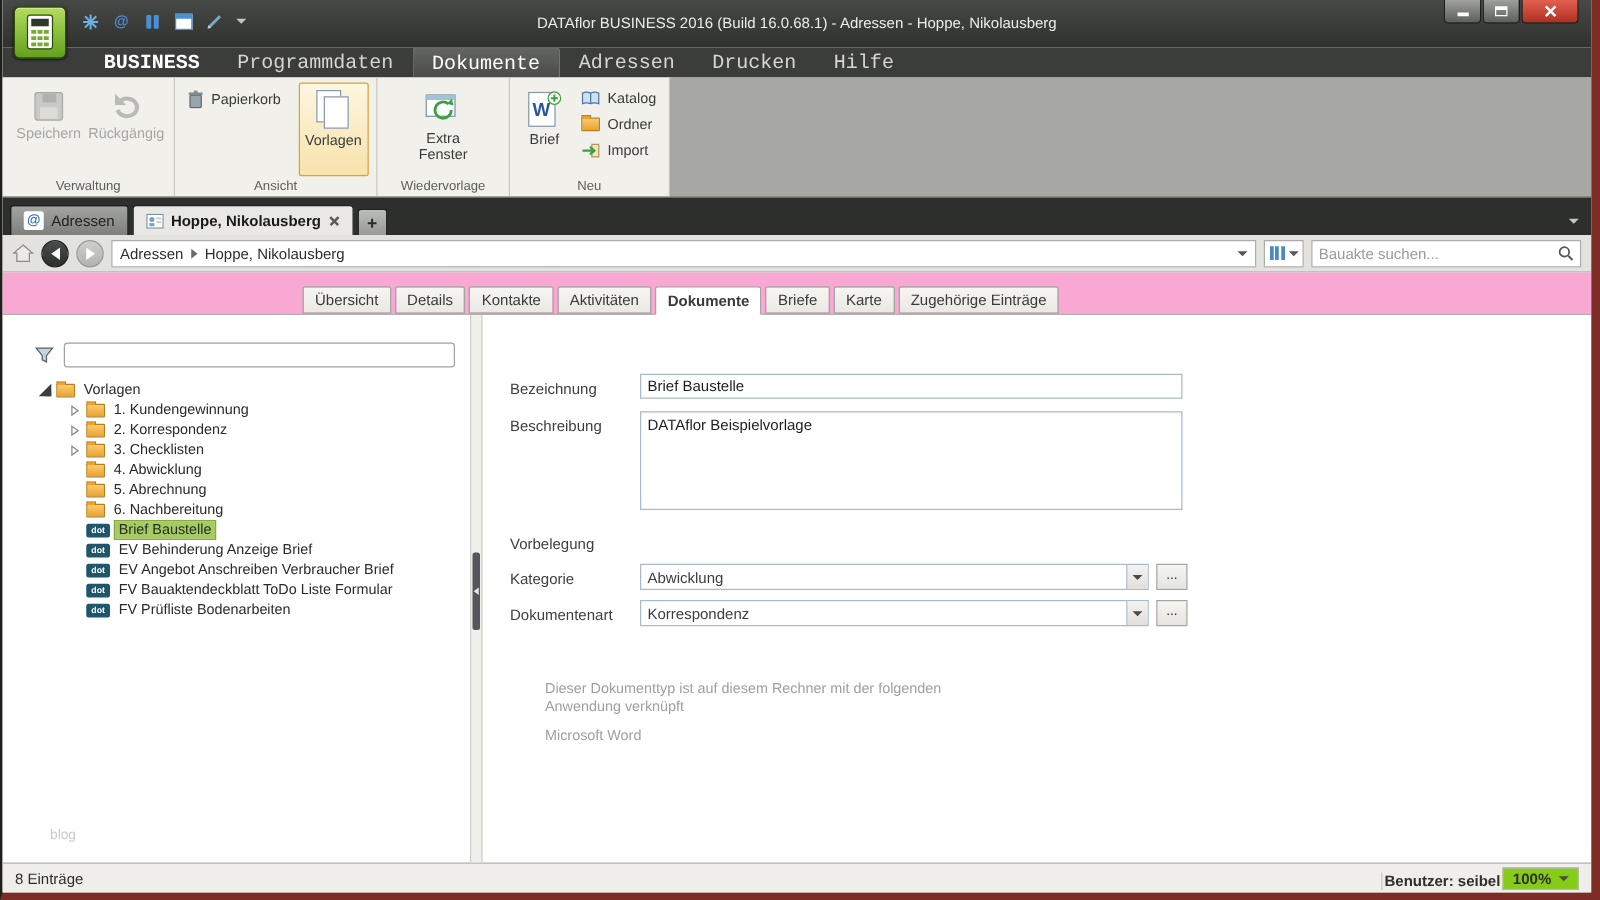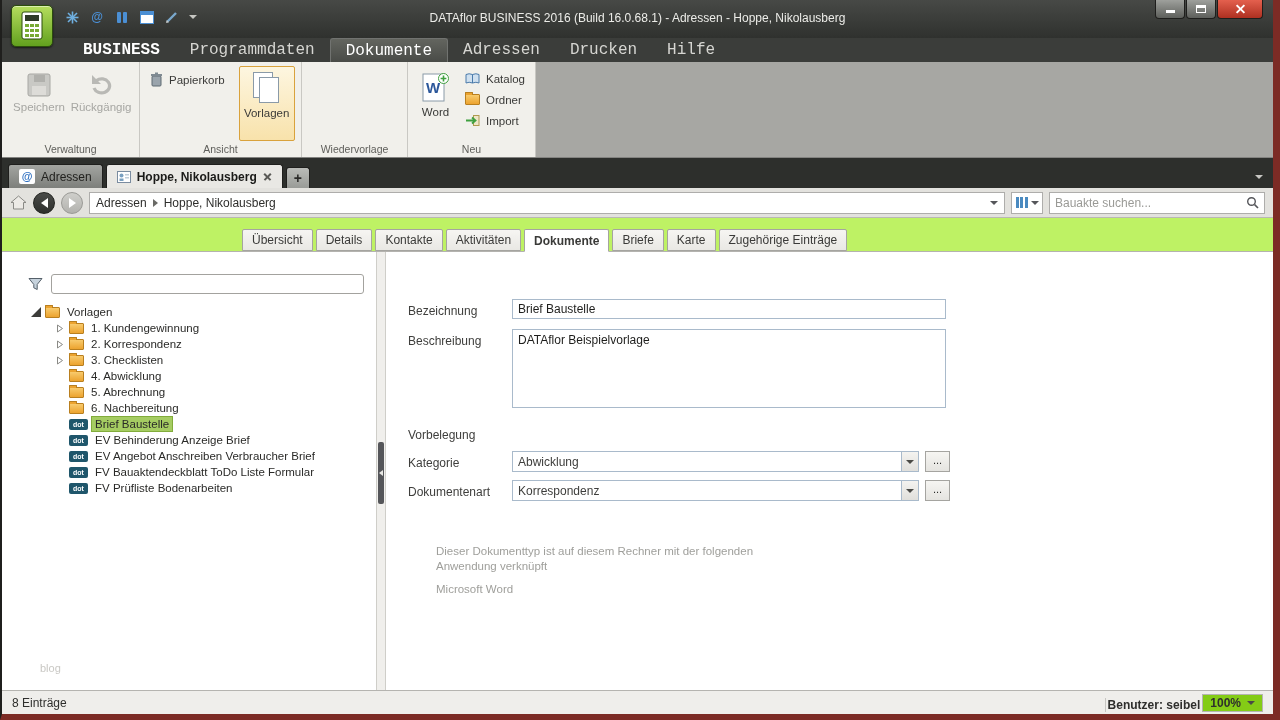--- a/index.html
+++ b/index.html
@@ -238,6 +238,15 @@
     </div>
 
     <div class="rgroup" style="width:106px; justify-content:center;">
+      <div class="bigbtn" style="width:64px;">
+        <svg width="30" height="30">
+          <rect x="1" y="4" width="23" height="17" fill="#ffffff" stroke="#7a94a8"></rect>
+            <rect x="1" y="4" width="23" height="4" fill="#9fc4d8"></rect>
+          <path d="M21 16 a6.5 6.5 0 1 1 -2.2 -4.8" fill="none" stroke="#3fa03f" stroke-width="2.2"></path>
+          <path d="M21.5 7 l1.4 5.4 -5.4 -1.4 z" fill="#3fa03f"></path>
+        </svg>
+        <span class="blabel">Extra Fenster</span>
+      </div>
       <div class="rgroup-label">Wiedervorlage</div>
     </div>
 

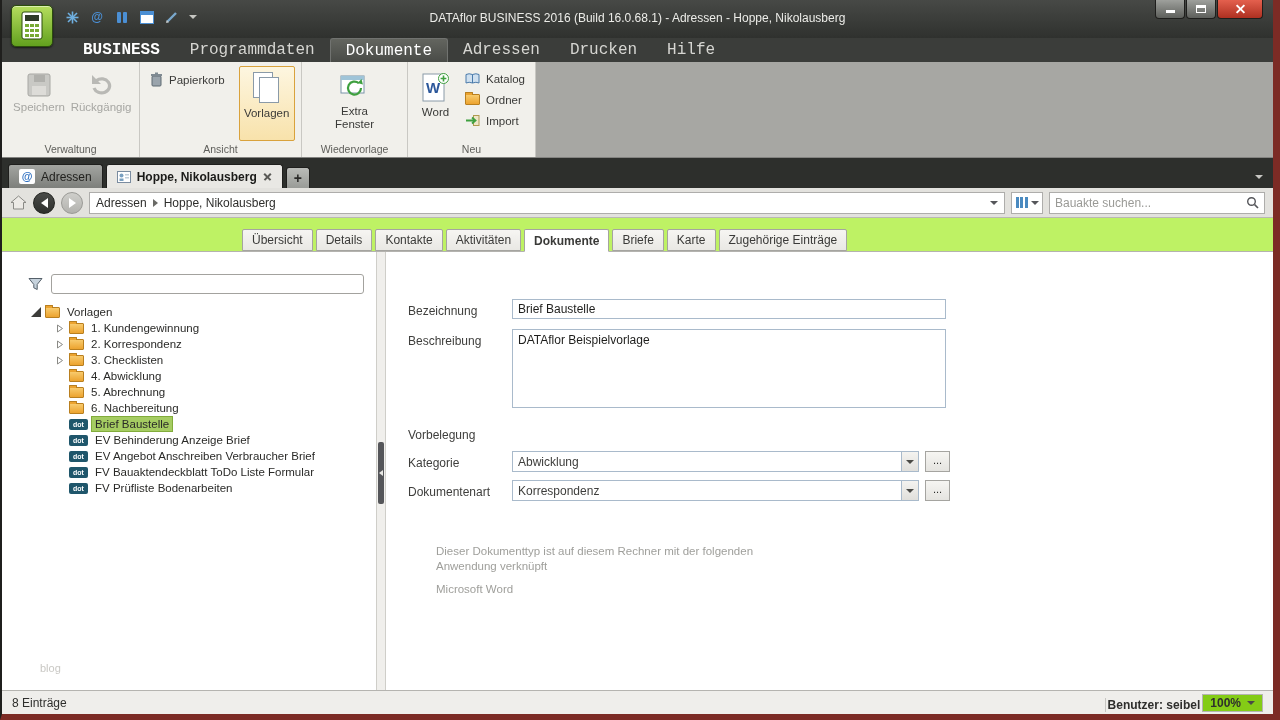--- a/index.html
+++ b/index.html
@@ -258,7 +258,7 @@
           <circle cx="21.5" cy="6.5" r="5" fill="#ffffff" stroke="#3fa03f"></circle>
           <path d="M21.5 3.6 v5.8 M18.6 6.5 h5.8" stroke="#3fa03f" stroke-width="1.6"></path>
         </svg>
-        <span class="blabel">Word</span>
+        <span class="blabel">Brief</span>
       </div>
       <div class="colstack">
         <div class="smbtn">

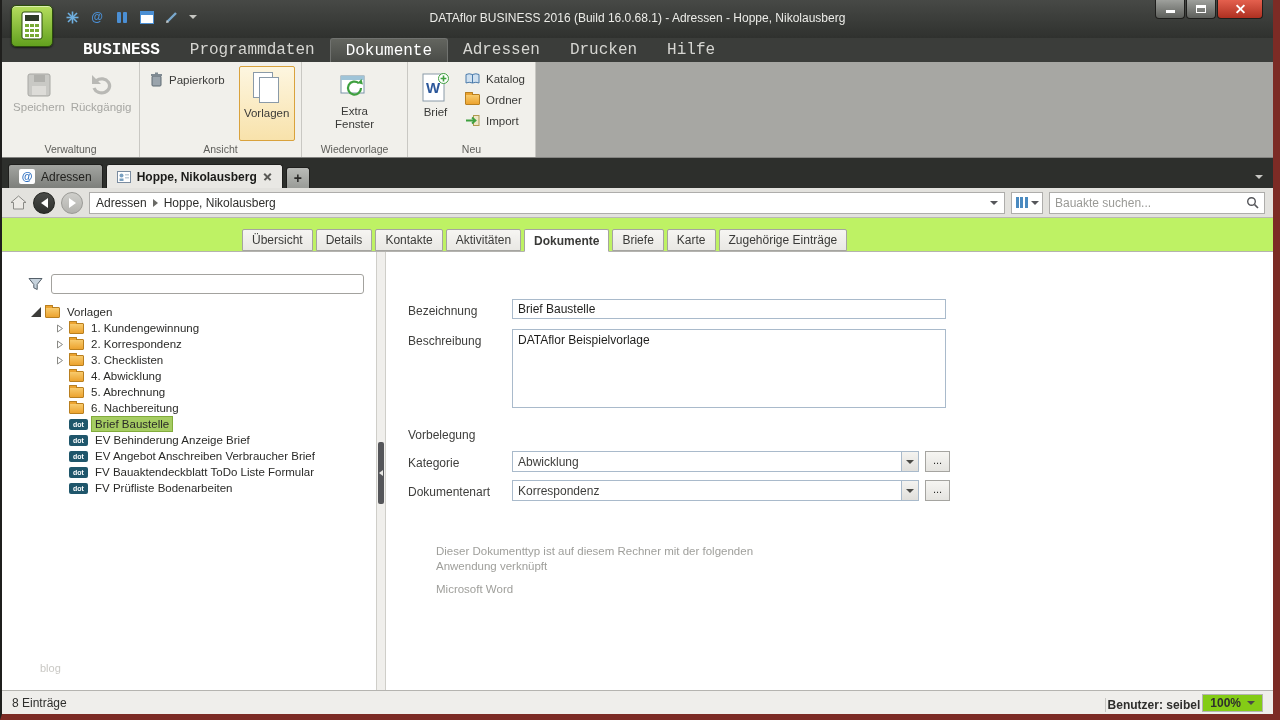--- a/index.html
+++ b/index.html
@@ -86,7 +86,7 @@
   .searchbox input::placeholder { color:#9a9a96; }
 
   
-  .subtabs { height:34px; background:#bef264; border-bottom:1px solid #b4b3af; display:flex; align-items:flex-end; padding-left:240px; gap:3px; flex:none; }
+  .subtabs { height:34px; background:#f9a8d4; border-bottom:1px solid #b4b3af; display:flex; align-items:flex-end; padding-left:240px; gap:3px; flex:none; }
   .stab { height:22px; padding:0 9px; display:flex; align-items:center; font-size:12px; color:#3a3a38; background:linear-gradient(#f6f5f2,#e9e8e4);
           border:1px solid #a5a4a0; border-radius:2px 2px 0 0; cursor:pointer; }
   .stab.active { background:#fff; font-weight:bold; height:23px; margin-bottom:-1px; border-bottom:1px solid #fff; }

